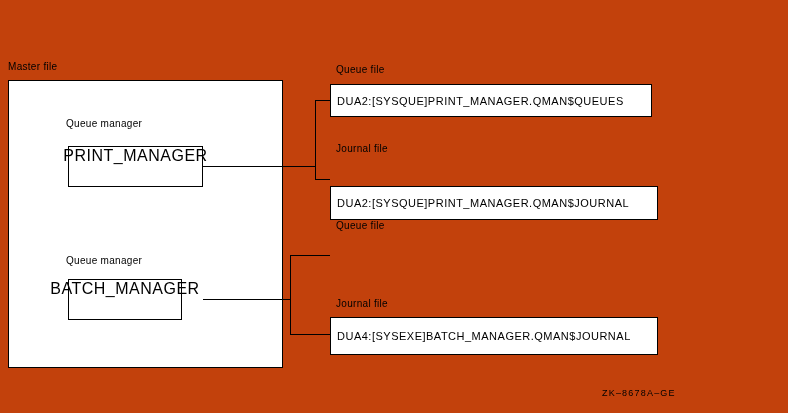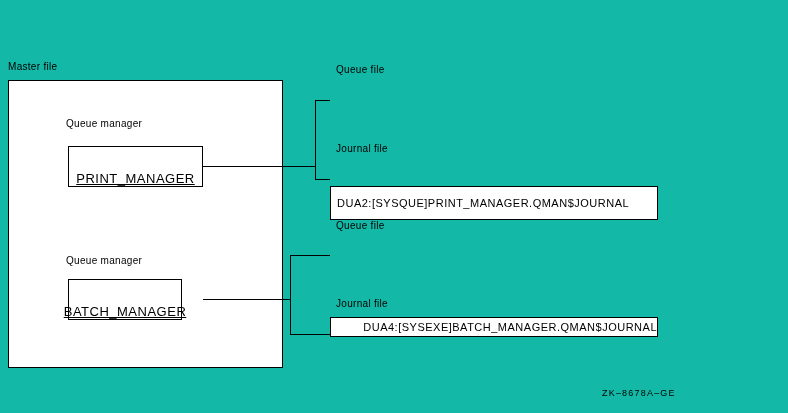--- a/index.html
+++ b/index.html
@@ -11,7 +11,7 @@
     position: relative;
     width: 788px;
     height: 413px;
-    background: #14b8a6;
+    background: #c2410c;
     color: #000000;
     font-family: "Liberation Sans", sans-serif;
     overflow: hidden;

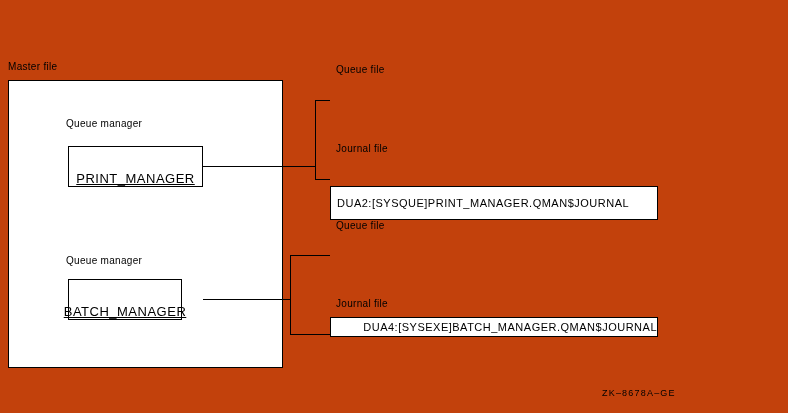--- a/index.html
+++ b/index.html
@@ -87,6 +87,9 @@
 
   <div class="small-label" style="left:336px; top:64px;">Queue file</div>
 
+  <div class="box file-box" style="left:330px; top:84px; width:322px; height:33px;">
+    <span>DUA2:[SYSQUE]PRINT_MANAGER.QMAN$QUEUES</span>
+  </div>
 
   <div class="small-label" style="left:336px; top:143px;">Journal file</div>
 

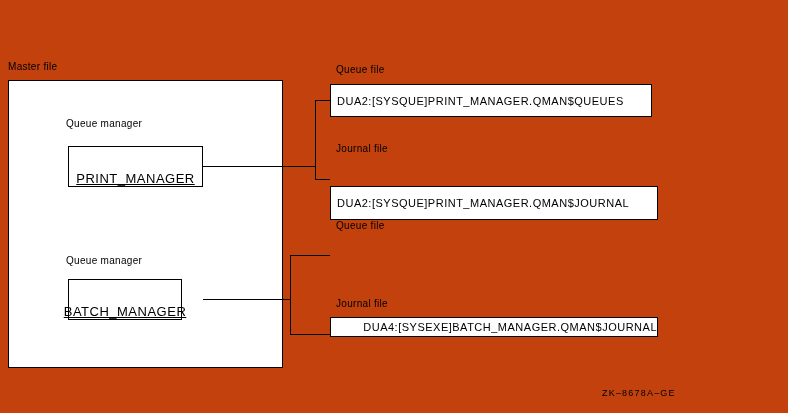--- a/index.html
+++ b/index.html
@@ -38,12 +38,11 @@
   }
   .mgr-box {
     display: flex;
-    align-items: flex-end;
+    align-items: flex-start;
     justify-content: center;
-    font-size: 13px;
+    font-size: 16px;
     letter-spacing: 0.5px;
     white-space: nowrap;
-    text-decoration: underline;
   }
   .master-file-text {
     position: absolute;

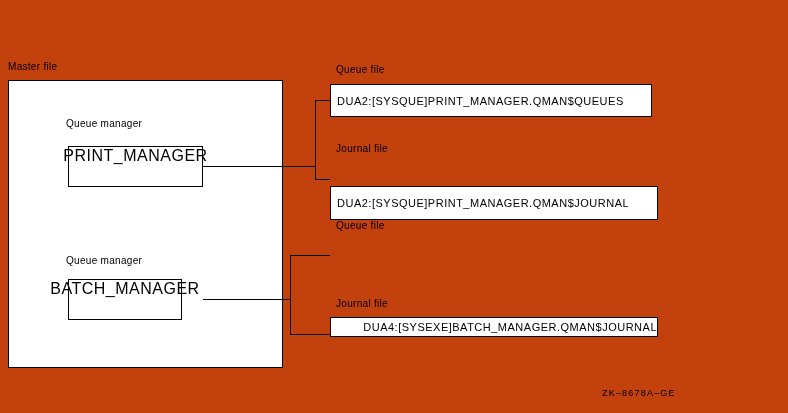--- a/index.html
+++ b/index.html
@@ -101,7 +101,7 @@
 
   <div class="small-label" style="left:336px; top:298px;">Journal file</div>
 
-  <div class="box file-box" style="left:330px; top:317px; width:328px; height:20px;justify-content:flex-end;">
+  <div class="box file-box" style="left:330px; top:317px; width:328px; height:38px;">
     <span>DUA4:[SYSEXE]BATCH_MANAGER.QMAN$JOURNAL</span>
   </div>
 

